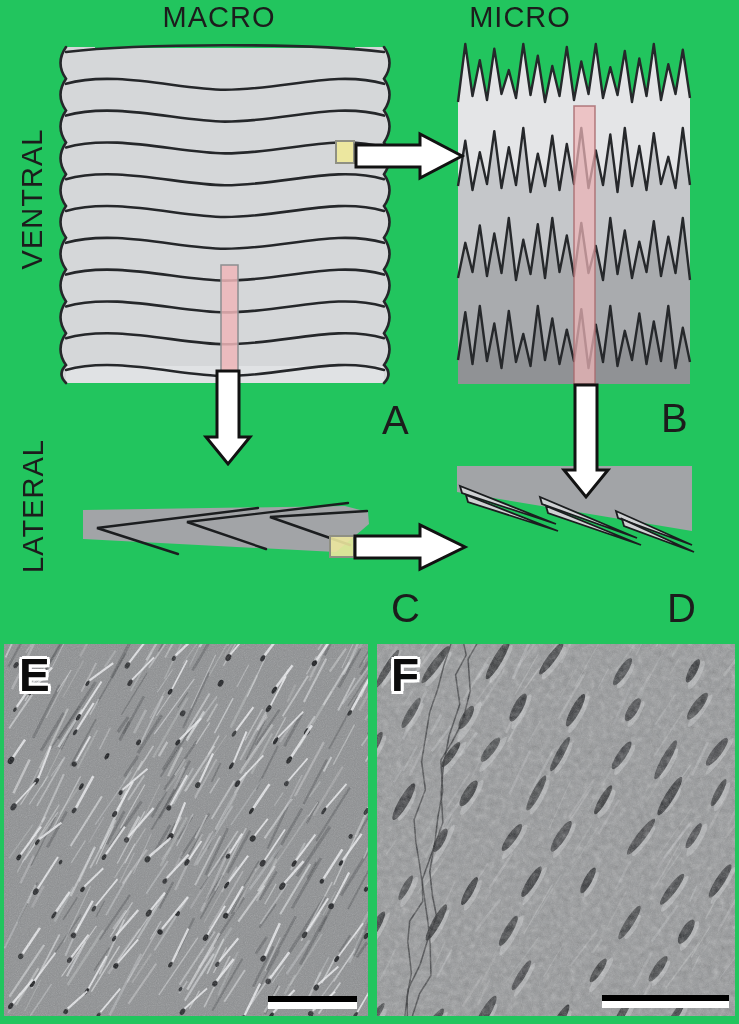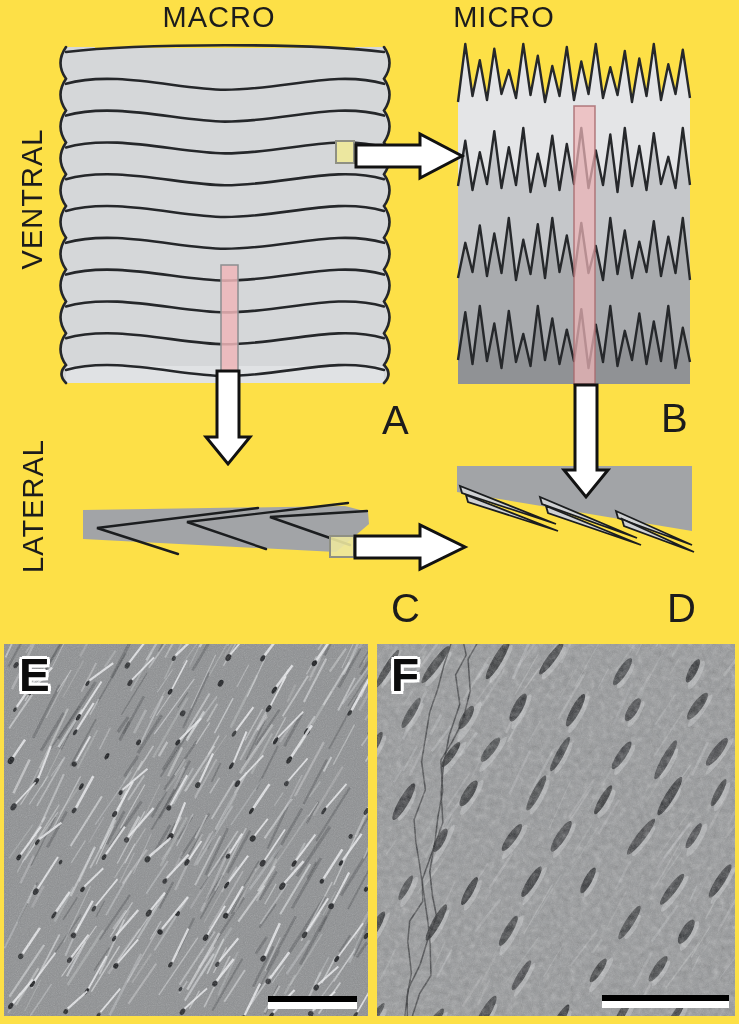--- a/index.html
+++ b/index.html
@@ -3,7 +3,7 @@
 <meta charset="utf-8">
 <style>
   html,body{margin:0;padding:0;background:#fff;}
-  .figure{position:relative;width:739px;height:1024px;background:#fde047;
+  .figure{position:relative;width:739px;height:1024px;background:#22c55e;
           font-family:"Liberation Sans",sans-serif;overflow:hidden;}
   .hlabel{position:absolute;transform:translateX(-50%);font-size:29px;line-height:1;
           color:var(--label-color);letter-spacing:1px;}

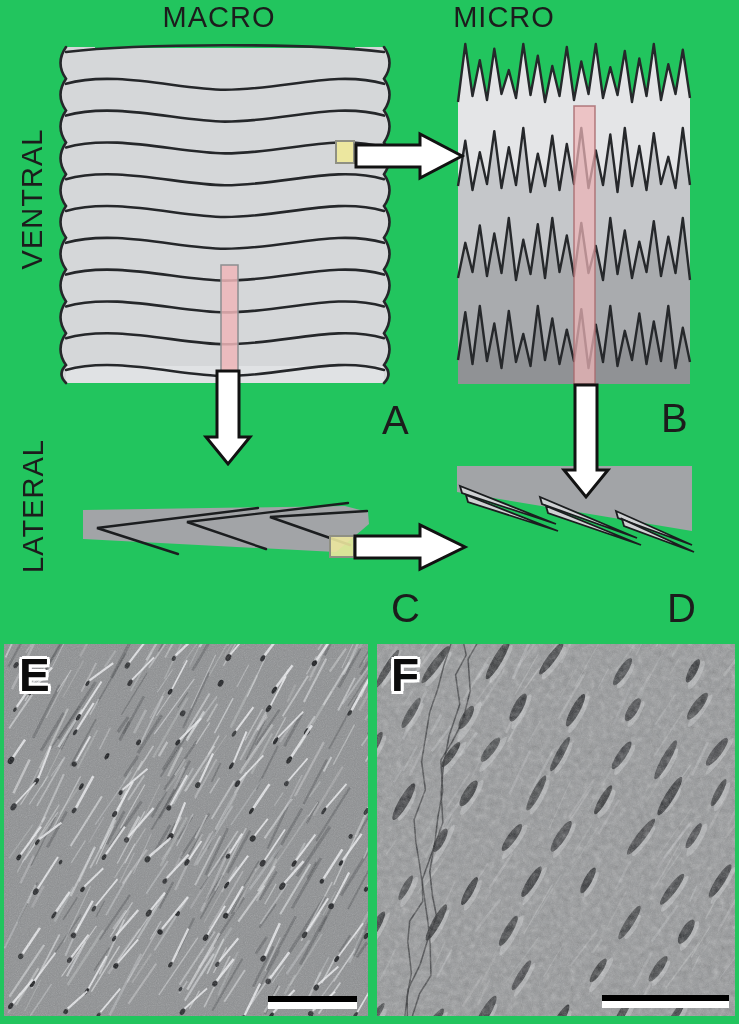--- a/index.html
+++ b/index.html
@@ -92,7 +92,7 @@
   </svg>
 
   <span class="hlabel" style="left:219px;top:3px">MACRO</span>
-  <span class="hlabel" style="left:504px;top:3px">MICRO</span>
+  <span class="hlabel" style="left:520px;top:3px">MICRO</span>
   <span class="vlabel" style="left:32px;top:199px">VENTRAL</span>
   <span class="vlabel" style="left:33px;top:506px">LATERAL</span>
 

